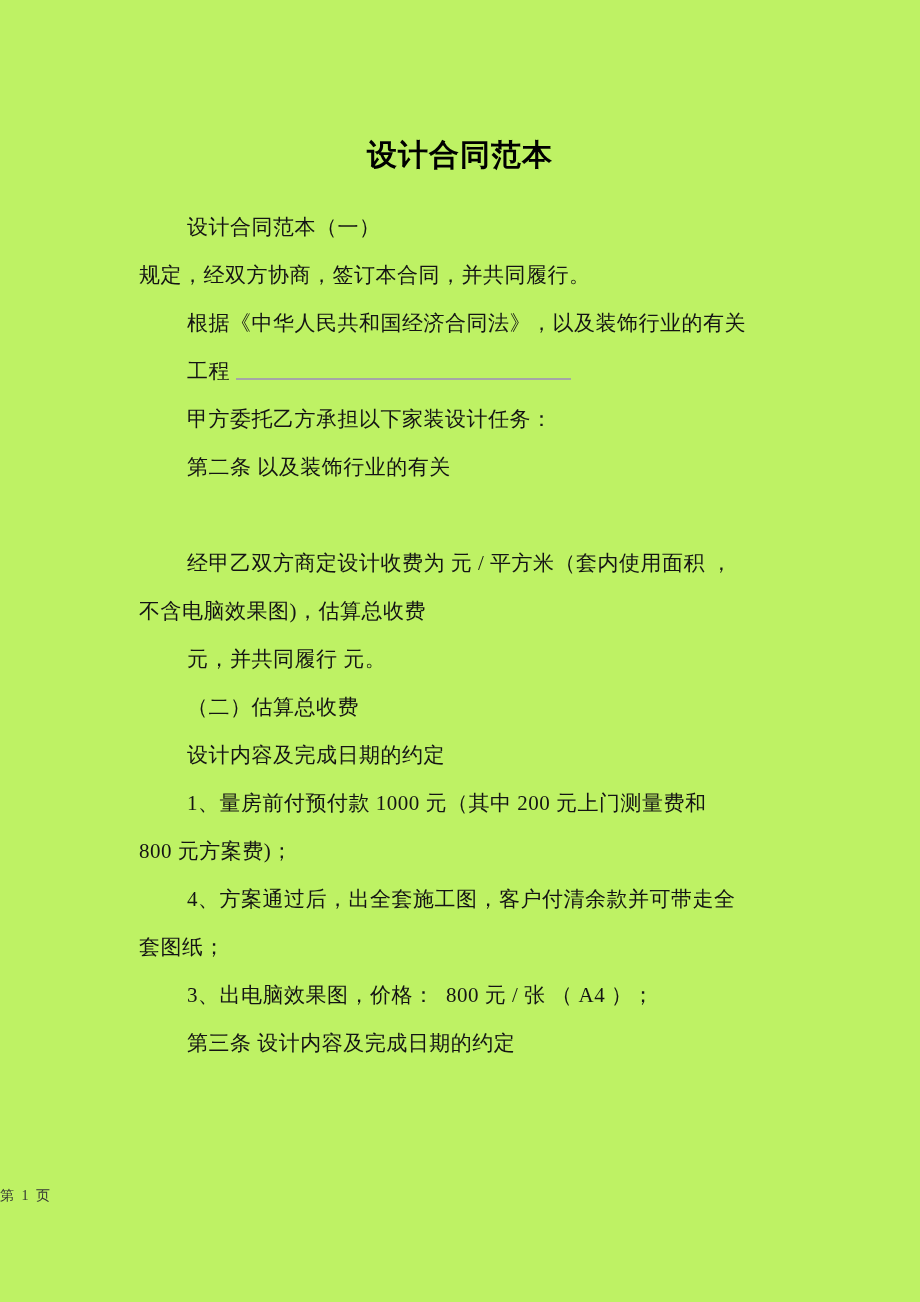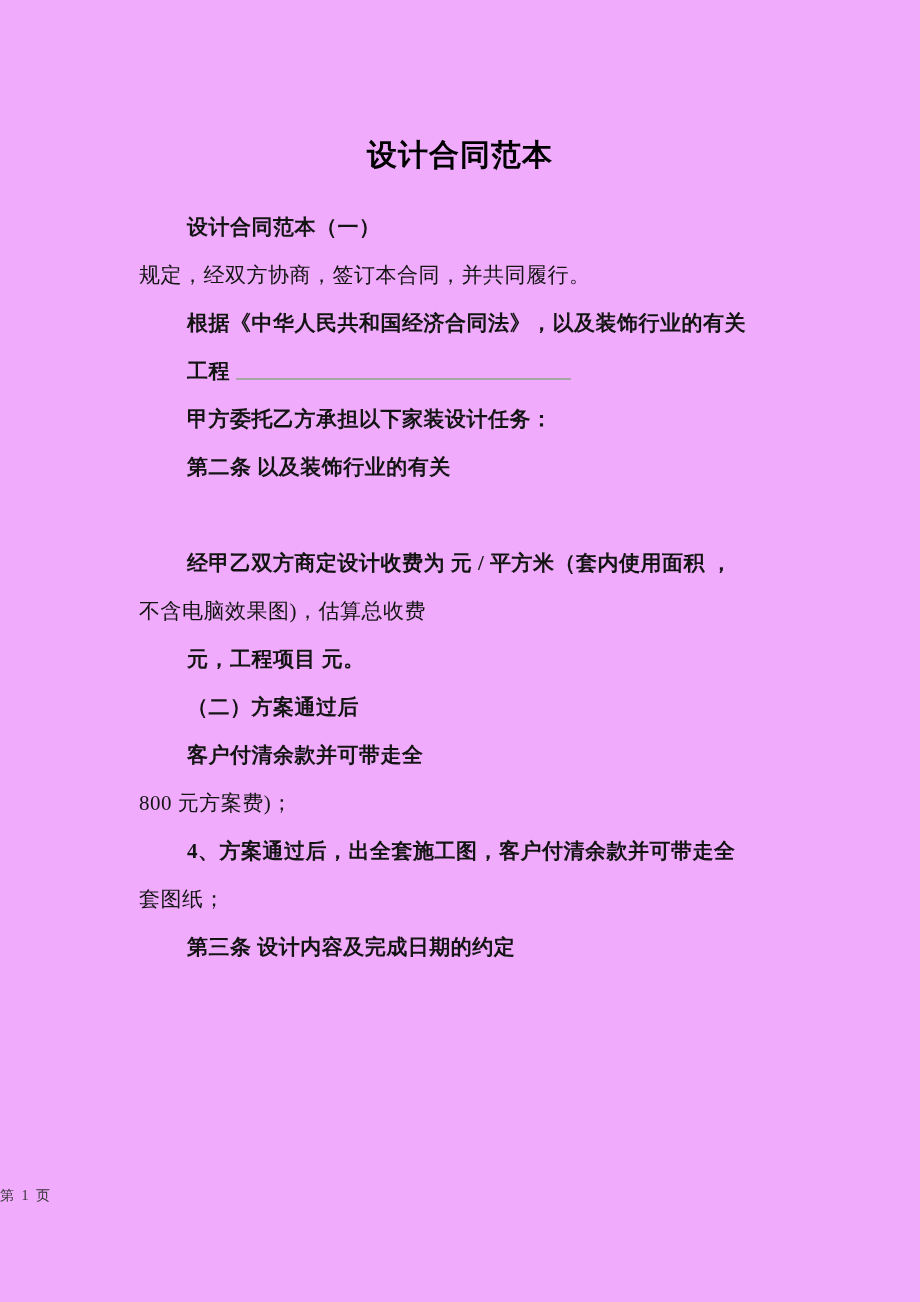--- a/index.html
+++ b/index.html
@@ -11,7 +11,7 @@
     position: relative;
     width: 920px;
     height: 1302px;
-    background: #f0abfc;
+    background: #bef264;
     overflow: hidden;
     font-family: "Liberation Serif", "DejaVu Serif", serif;
     color: #141414;

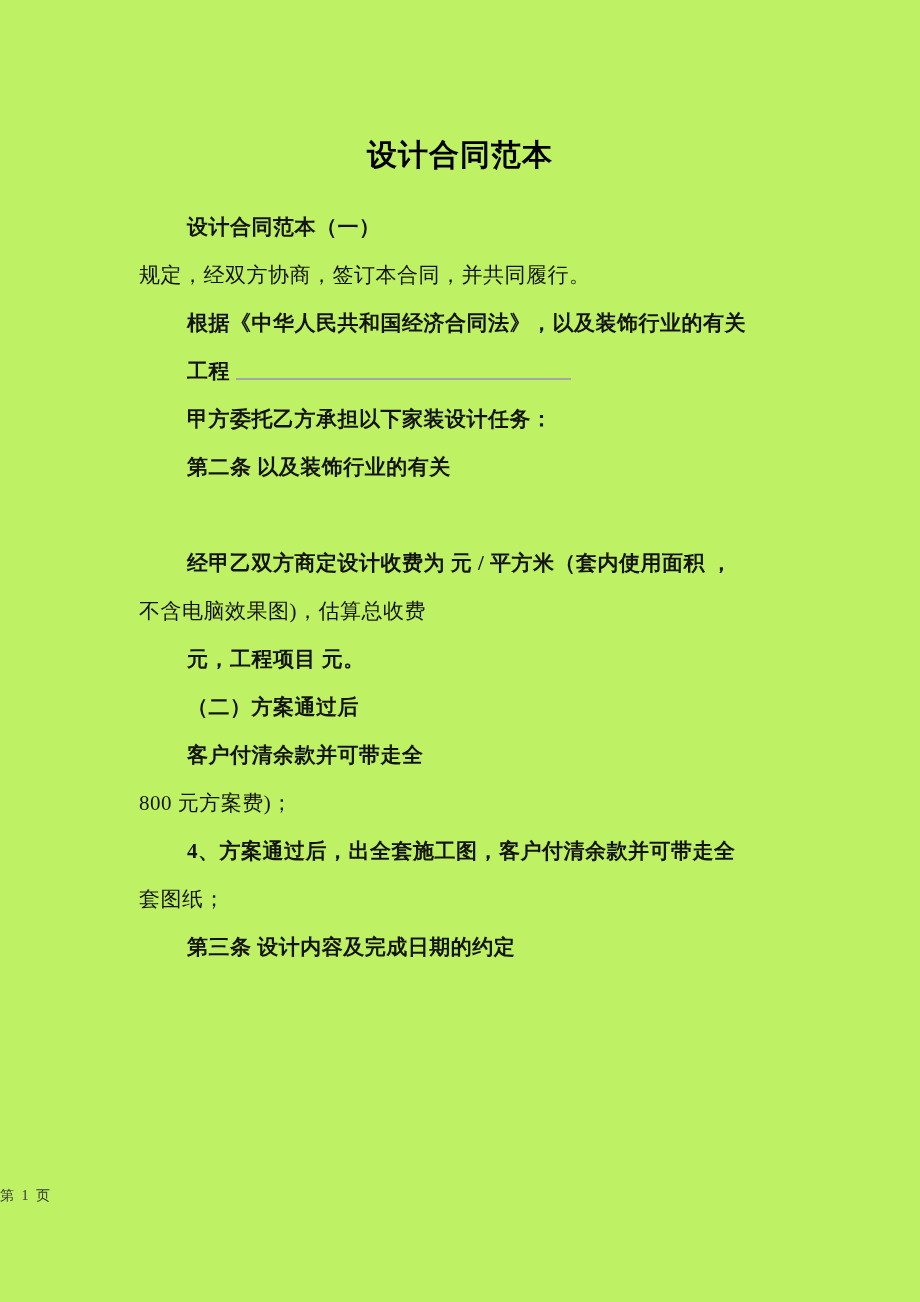--- a/index.html
+++ b/index.html
@@ -45,7 +45,6 @@
   }
   .line.indent {
     text-indent: 48px;
-    font-weight: bold;
   }
   .line.blank {
     height: 48px;

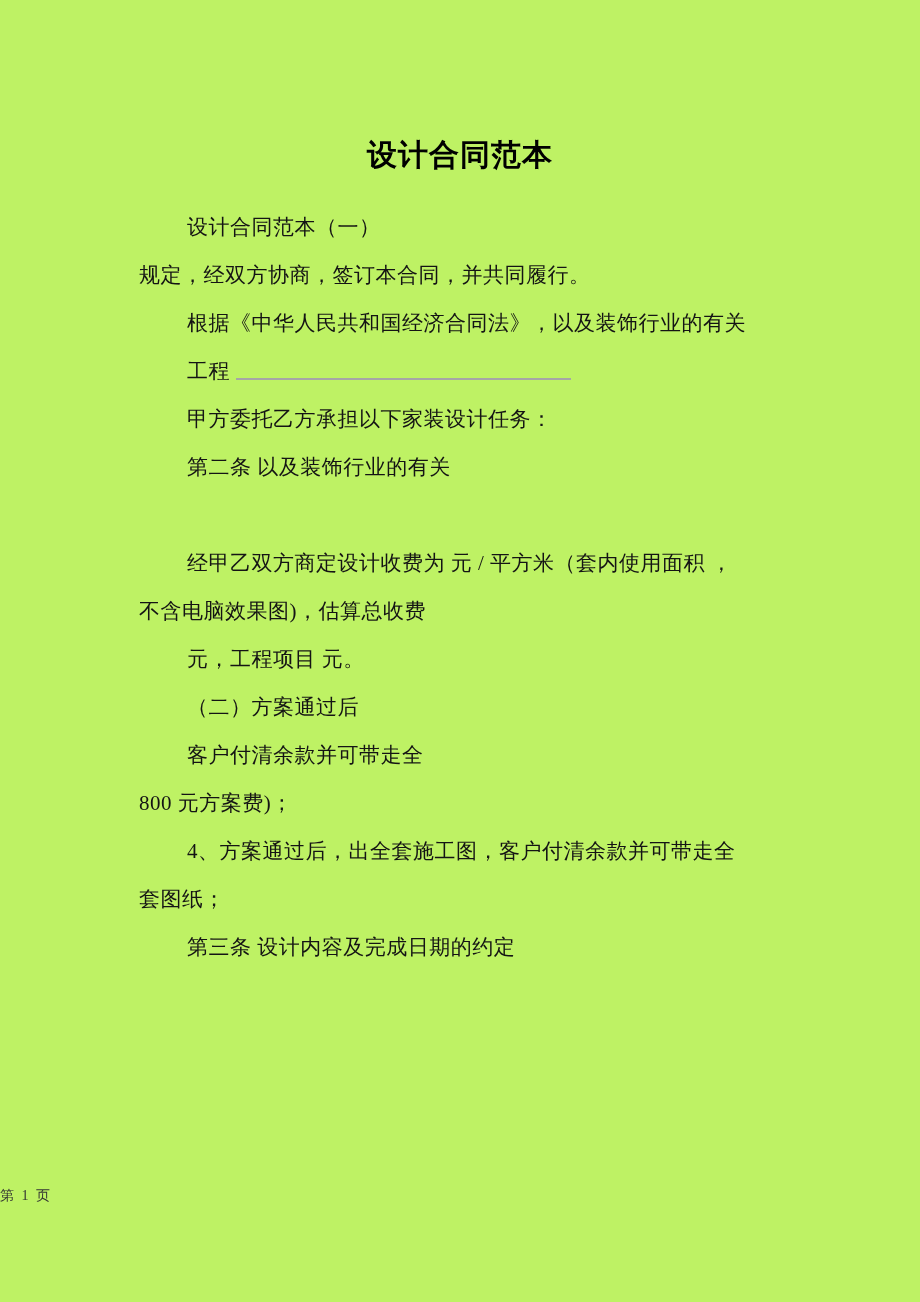--- a/index.html
+++ b/index.html
@@ -84,7 +84,7 @@
       <div class="line blank"><span></span></div>
       <div class="line indent"><span>经甲乙双方商定设计收费为 元 / 平方米（套内使用面积 ，</span></div>
       <div class="line"><span>不含电脑效果图)，估算总收费</span></div>
-      <div class="line indent"><span>元，工程项目 元。</span></div>
+      <div class="line indent"><span>元，并共同履行 元。</span></div>
       <div class="line indent"><span>（二）方案通过后</span></div>
       <div class="line indent"><span>客户付清余款并可带走全</span></div>
       <div class="line"><span>800 元方案费)；</span></div>

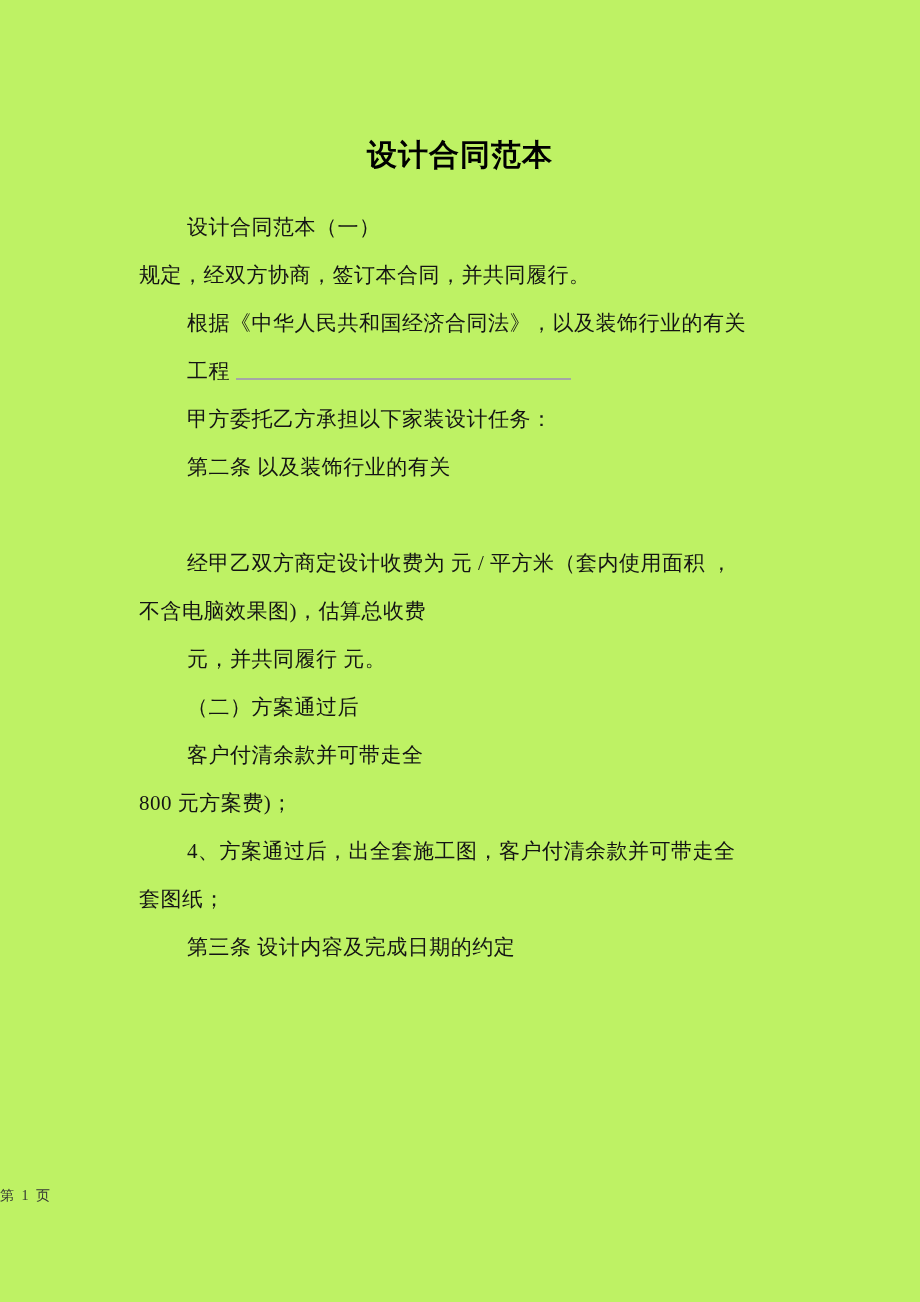--- a/index.html
+++ b/index.html
@@ -85,7 +85,7 @@
       <div class="line indent"><span>经甲乙双方商定设计收费为 元 / 平方米（套内使用面积 ，</span></div>
       <div class="line"><span>不含电脑效果图)，估算总收费</span></div>
       <div class="line indent"><span>元，并共同履行 元。</span></div>
-      <div class="line indent"><span>（二）方案通过后</span></div>
+      <div class="line indent"><span>（二）估算总收费</span></div>
       <div class="line indent"><span>客户付清余款并可带走全</span></div>
       <div class="line"><span>800 元方案费)；</span></div>
       <div class="line indent"><span>4、方案通过后，出全套施工图，客户付清余款并可带走全</span></div>

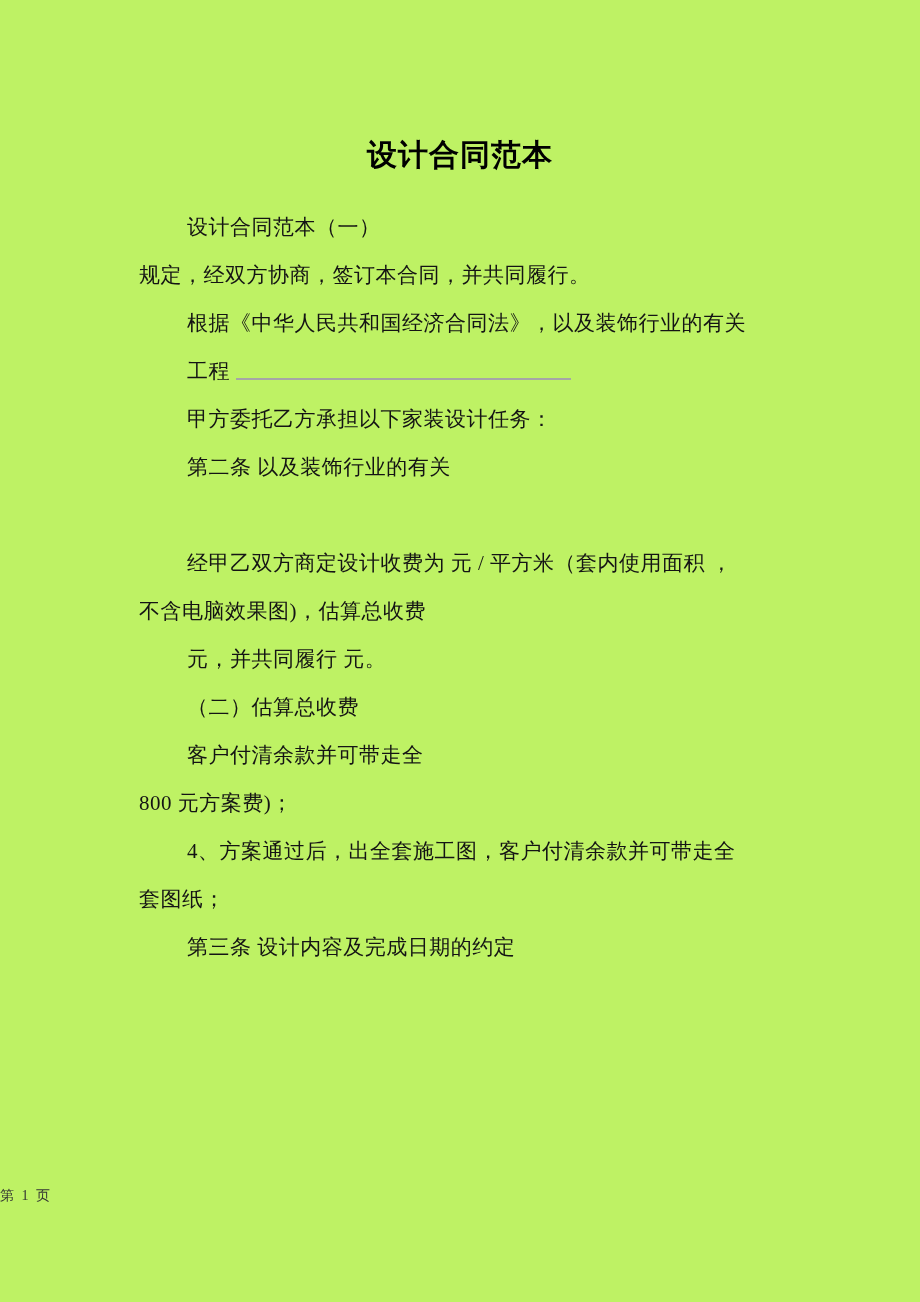--- a/index.html
+++ b/index.html
@@ -86,7 +86,7 @@
       <div class="line"><span>不含电脑效果图)，估算总收费</span></div>
       <div class="line indent"><span>元，并共同履行 元。</span></div>
       <div class="line indent"><span>（二）估算总收费</span></div>
-      <div class="line indent"><span>客户付清余款并可带走全</span></div>
+      <div class="line indent"><span>设计内容及完成日期的约定</span></div>
       <div class="line"><span>800 元方案费)；</span></div>
       <div class="line indent"><span>4、方案通过后，出全套施工图，客户付清余款并可带走全</span></div>
       <div class="line"><span>套图纸；</span></div>

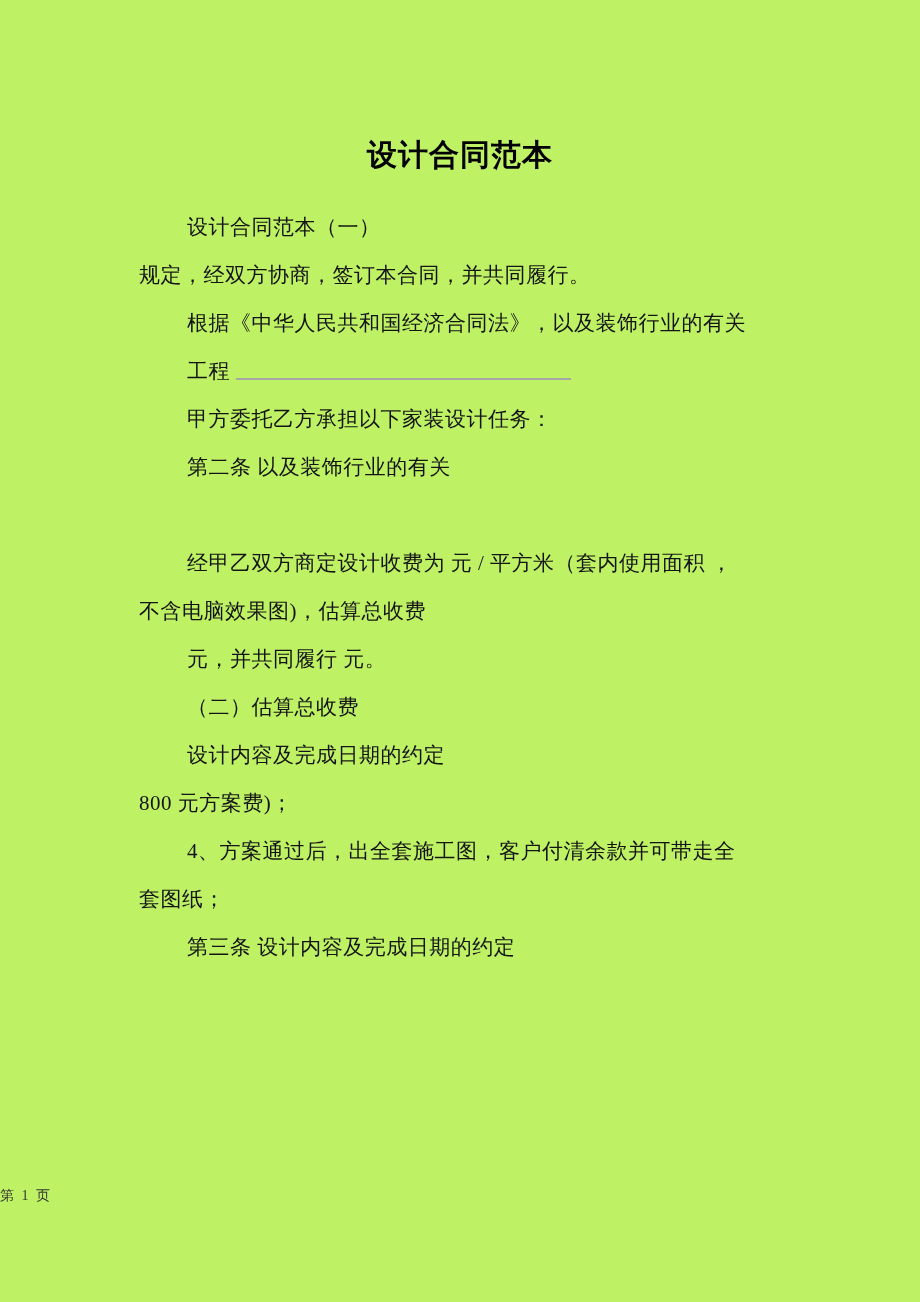--- a/index.html
+++ b/index.html
@@ -87,6 +87,7 @@
       <div class="line indent"><span>元，并共同履行 元。</span></div>
       <div class="line indent"><span>（二）估算总收费</span></div>
       <div class="line indent"><span>设计内容及完成日期的约定</span></div>
+      <div class="line indent"><span>1、量房前付预付款 1000 元（其中 200 元上门测量费和</span></div>
       <div class="line"><span>800 元方案费)；</span></div>
       <div class="line indent"><span>4、方案通过后，出全套施工图，客户付清余款并可带走全</span></div>
       <div class="line"><span>套图纸；</span></div>

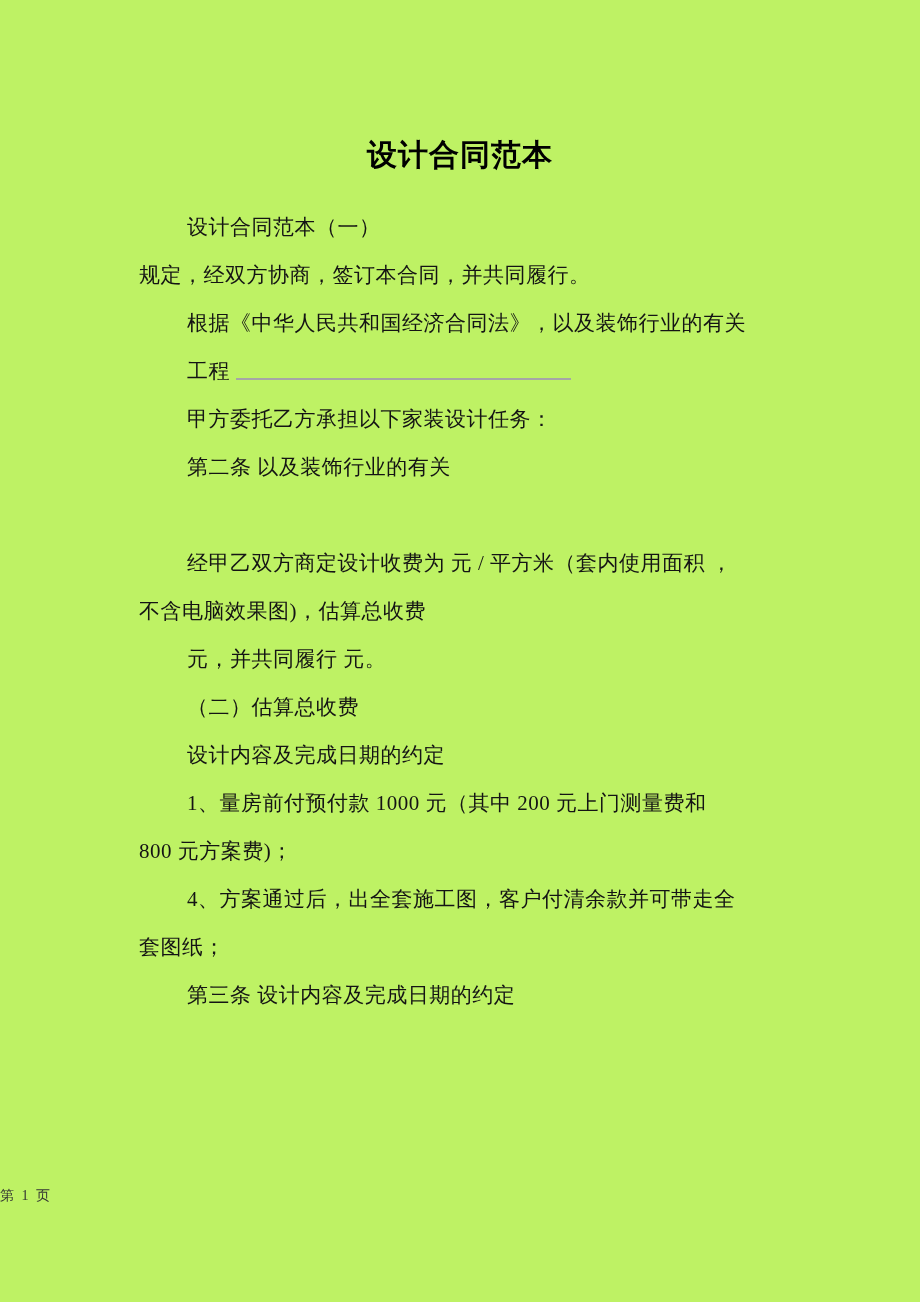--- a/index.html
+++ b/index.html
@@ -91,6 +91,7 @@
       <div class="line"><span>800 元方案费)；</span></div>
       <div class="line indent"><span>4、方案通过后，出全套施工图，客户付清余款并可带走全</span></div>
       <div class="line"><span>套图纸；</span></div>
+      <div class="line indent"><span>3、出电脑效果图，价格：  800 元 / 张 （ A4 ）；</span></div>
       <div class="line indent"><span>第三条 设计内容及完成日期的约定</span></div>
     </div>
   <div class="footer"><span>第 1 页</span></div>

